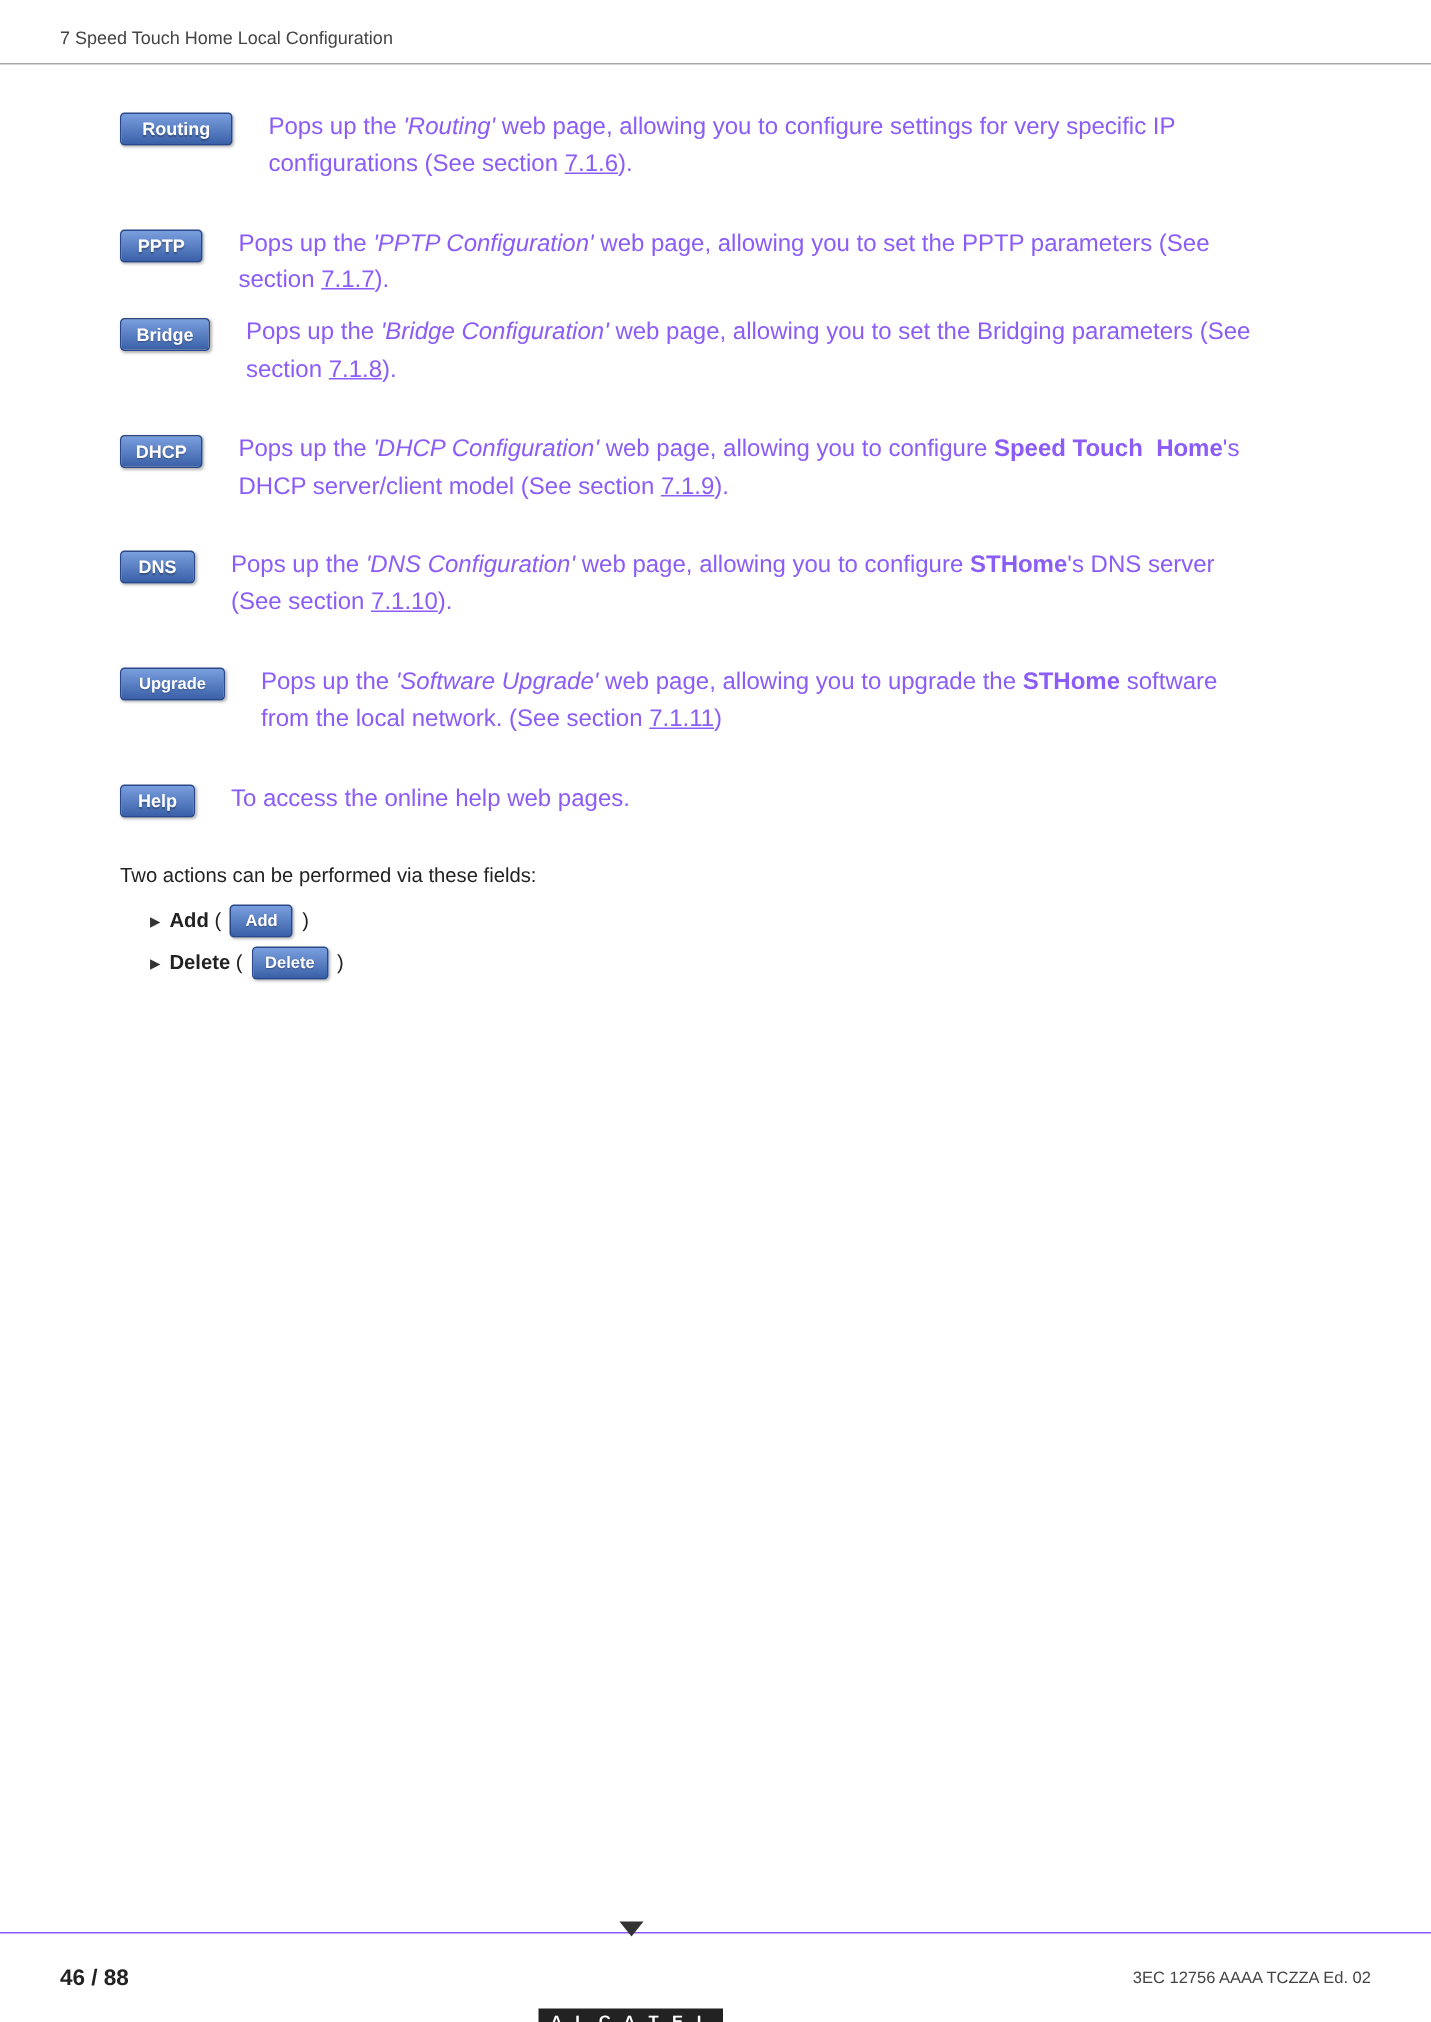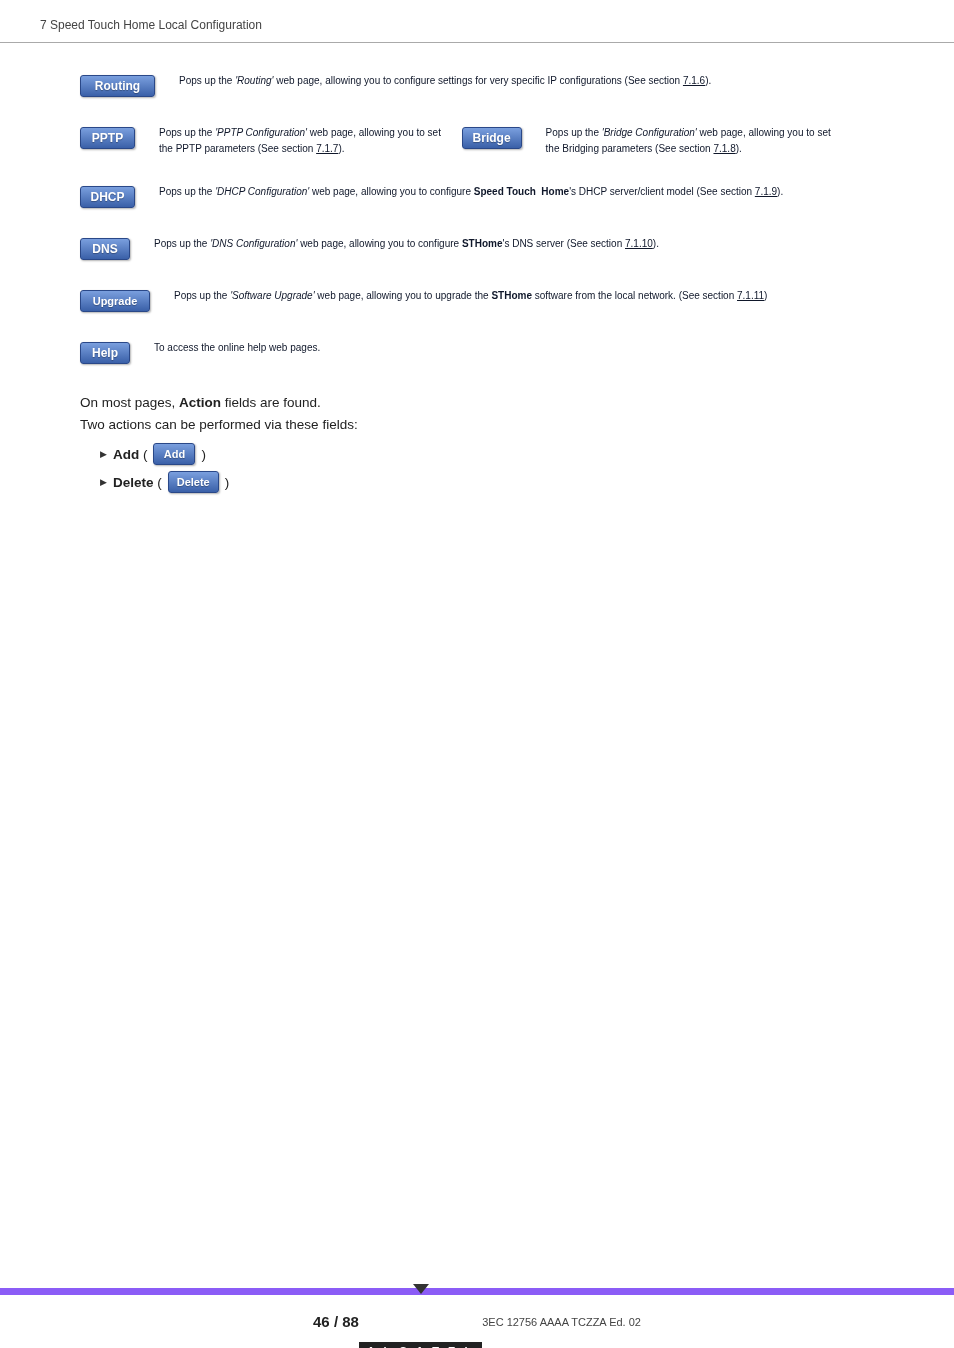--- a/index.html
+++ b/index.html
@@ -122,9 +122,9 @@
     }
 
     .description {
-      font-size: 10px;
+      font-size: 16px;
       line-height: 1.55;
-      color: #0f172a;
+      color: #8b5cf6;
       flex: 1;
     }
 

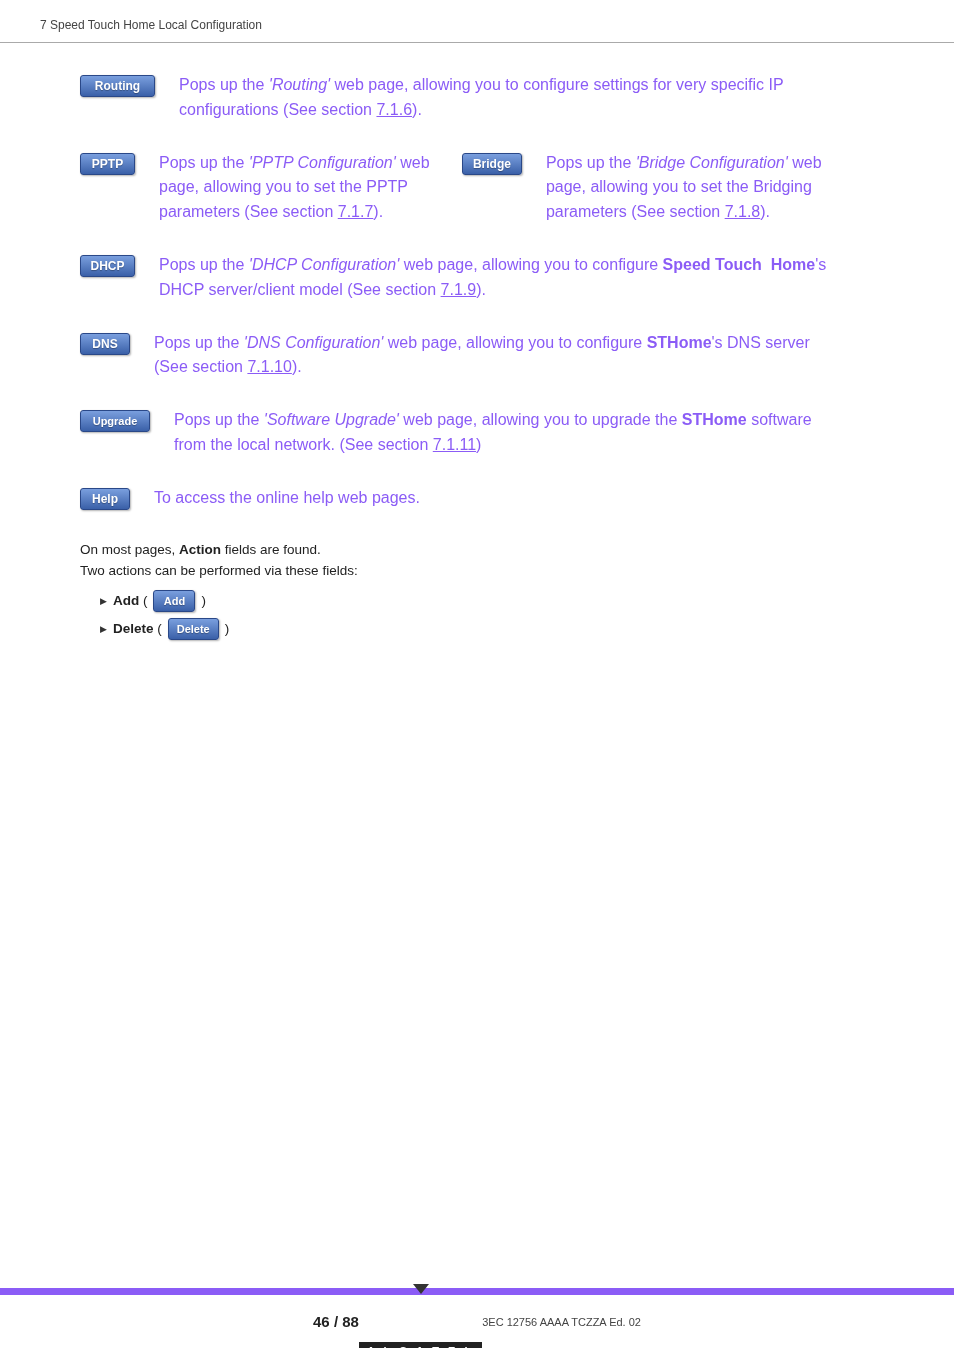--- a/index.html
+++ b/index.html
@@ -242,7 +242,7 @@
     </div>
   </div>
 
-  <div class="button-row" style="flex-direction:row; gap:10px;">
+  <div class="button-row" style="flex-direction:column; gap:10px;">
     <div class="btn-desc-group">
       <div class="button-col">
         <button class="nav-button pptp">PPTP</button>

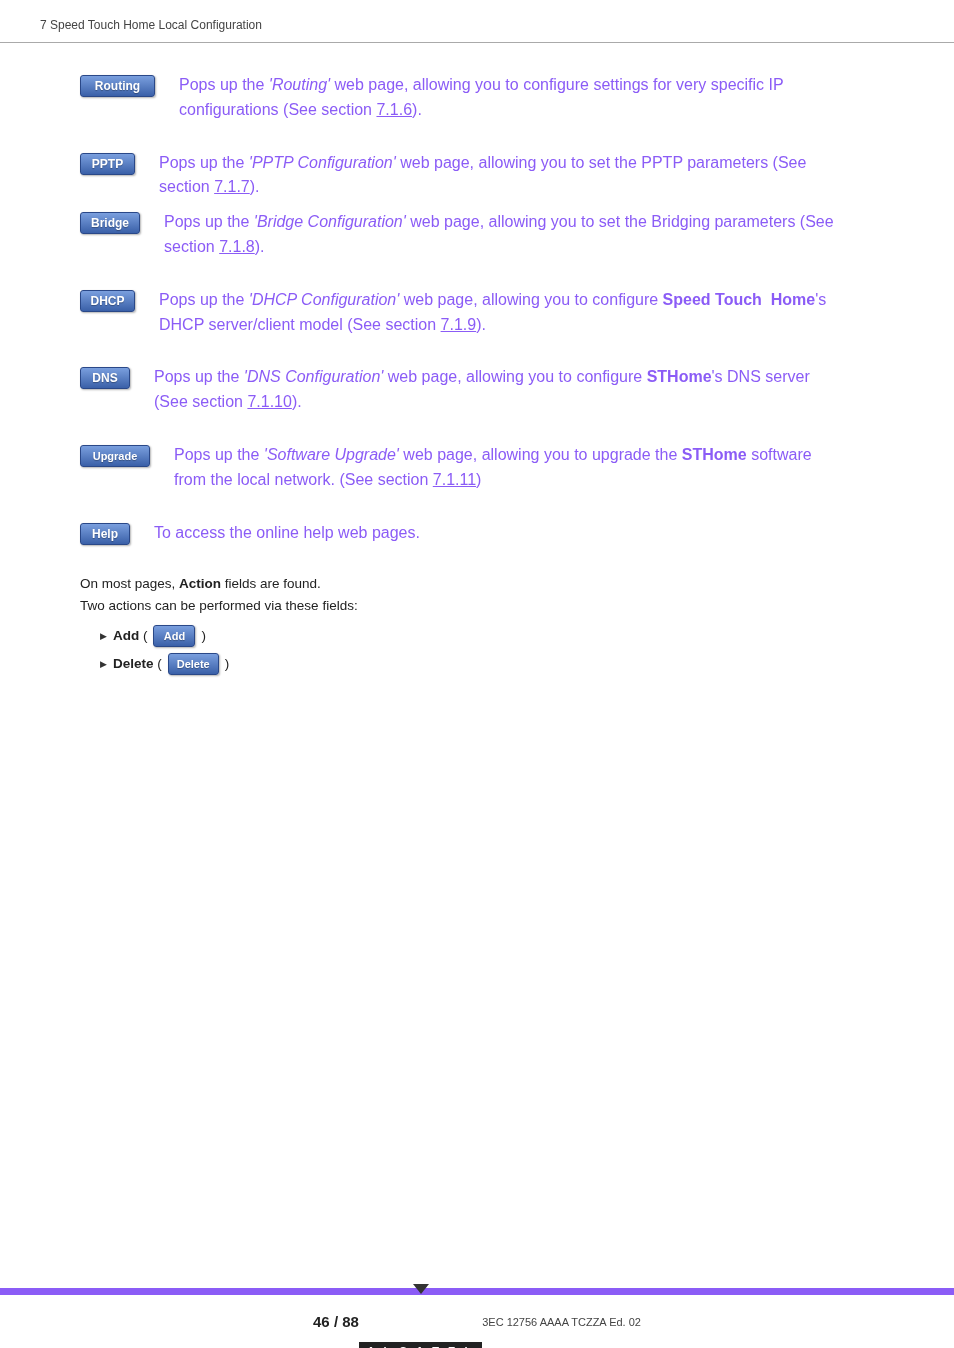--- a/index.html
+++ b/index.html
@@ -300,9 +300,6 @@
 
   <div class="action-section">
     <p>
-      On most pages, <strong>Action</strong> fields are found.
-    </p>
-    <p>
       Two actions can be performed via these fields:
     </p>
     <ul class="action-list">

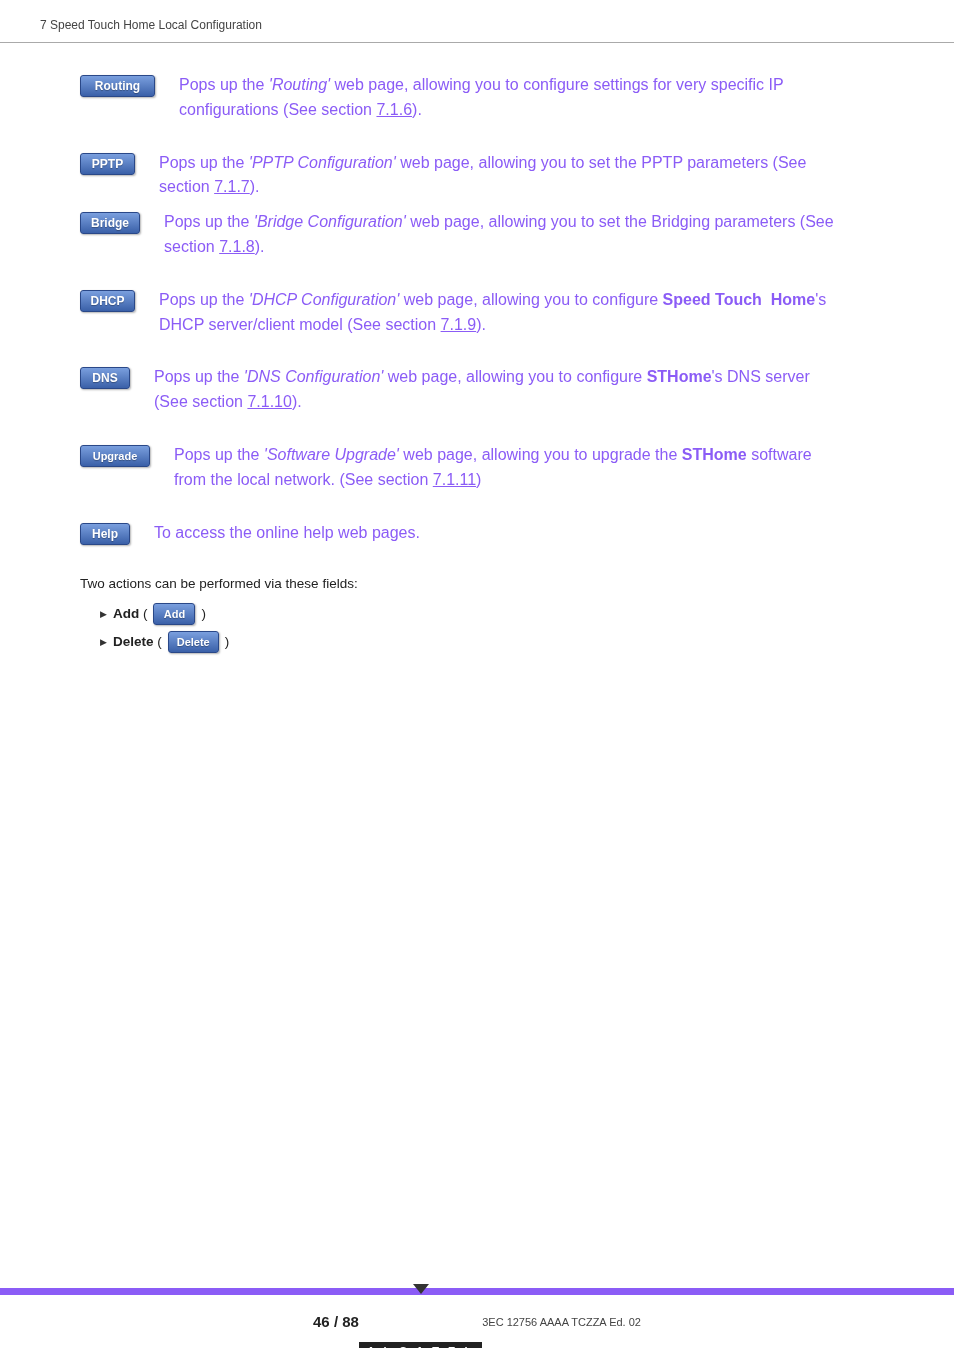--- a/index.html
+++ b/index.html
@@ -182,10 +182,10 @@
       left: 0;
       right: 0;
       height: 60px;
-      border-top: 7px solid #8b5cf6;
+      border-top: 1px solid #8b5cf6;
       display: flex;
       align-items: center;
-      justify-content: center;
+      justify-content: space-between;
       padding: 0 40px;
     }
 

